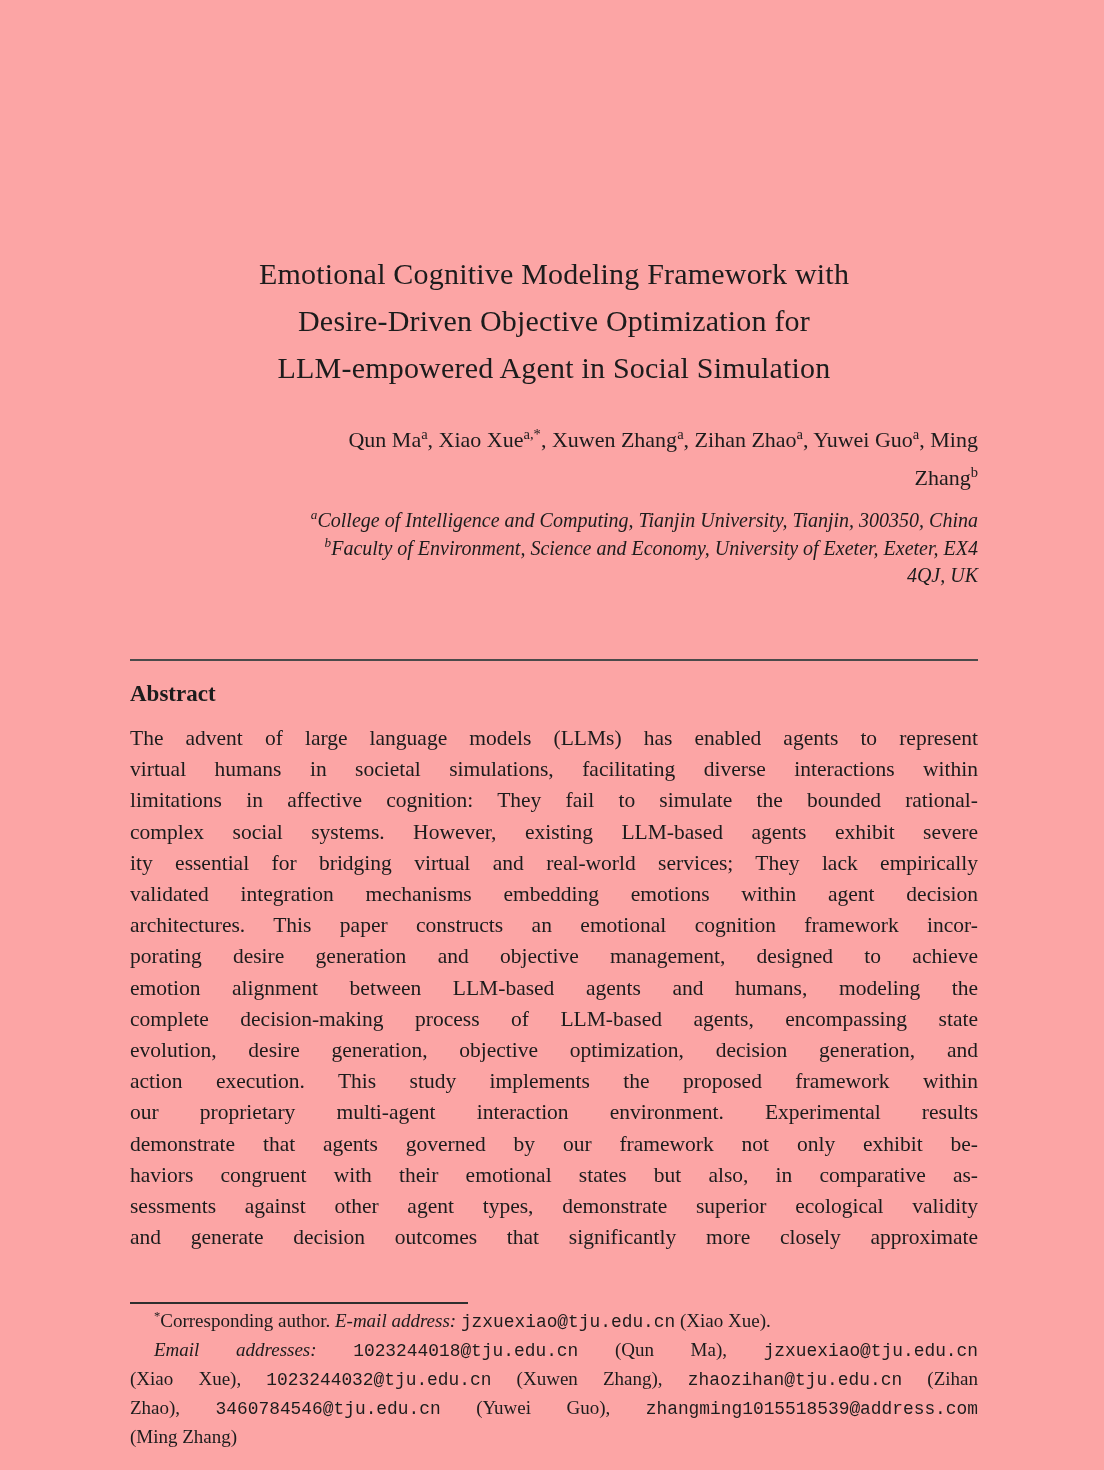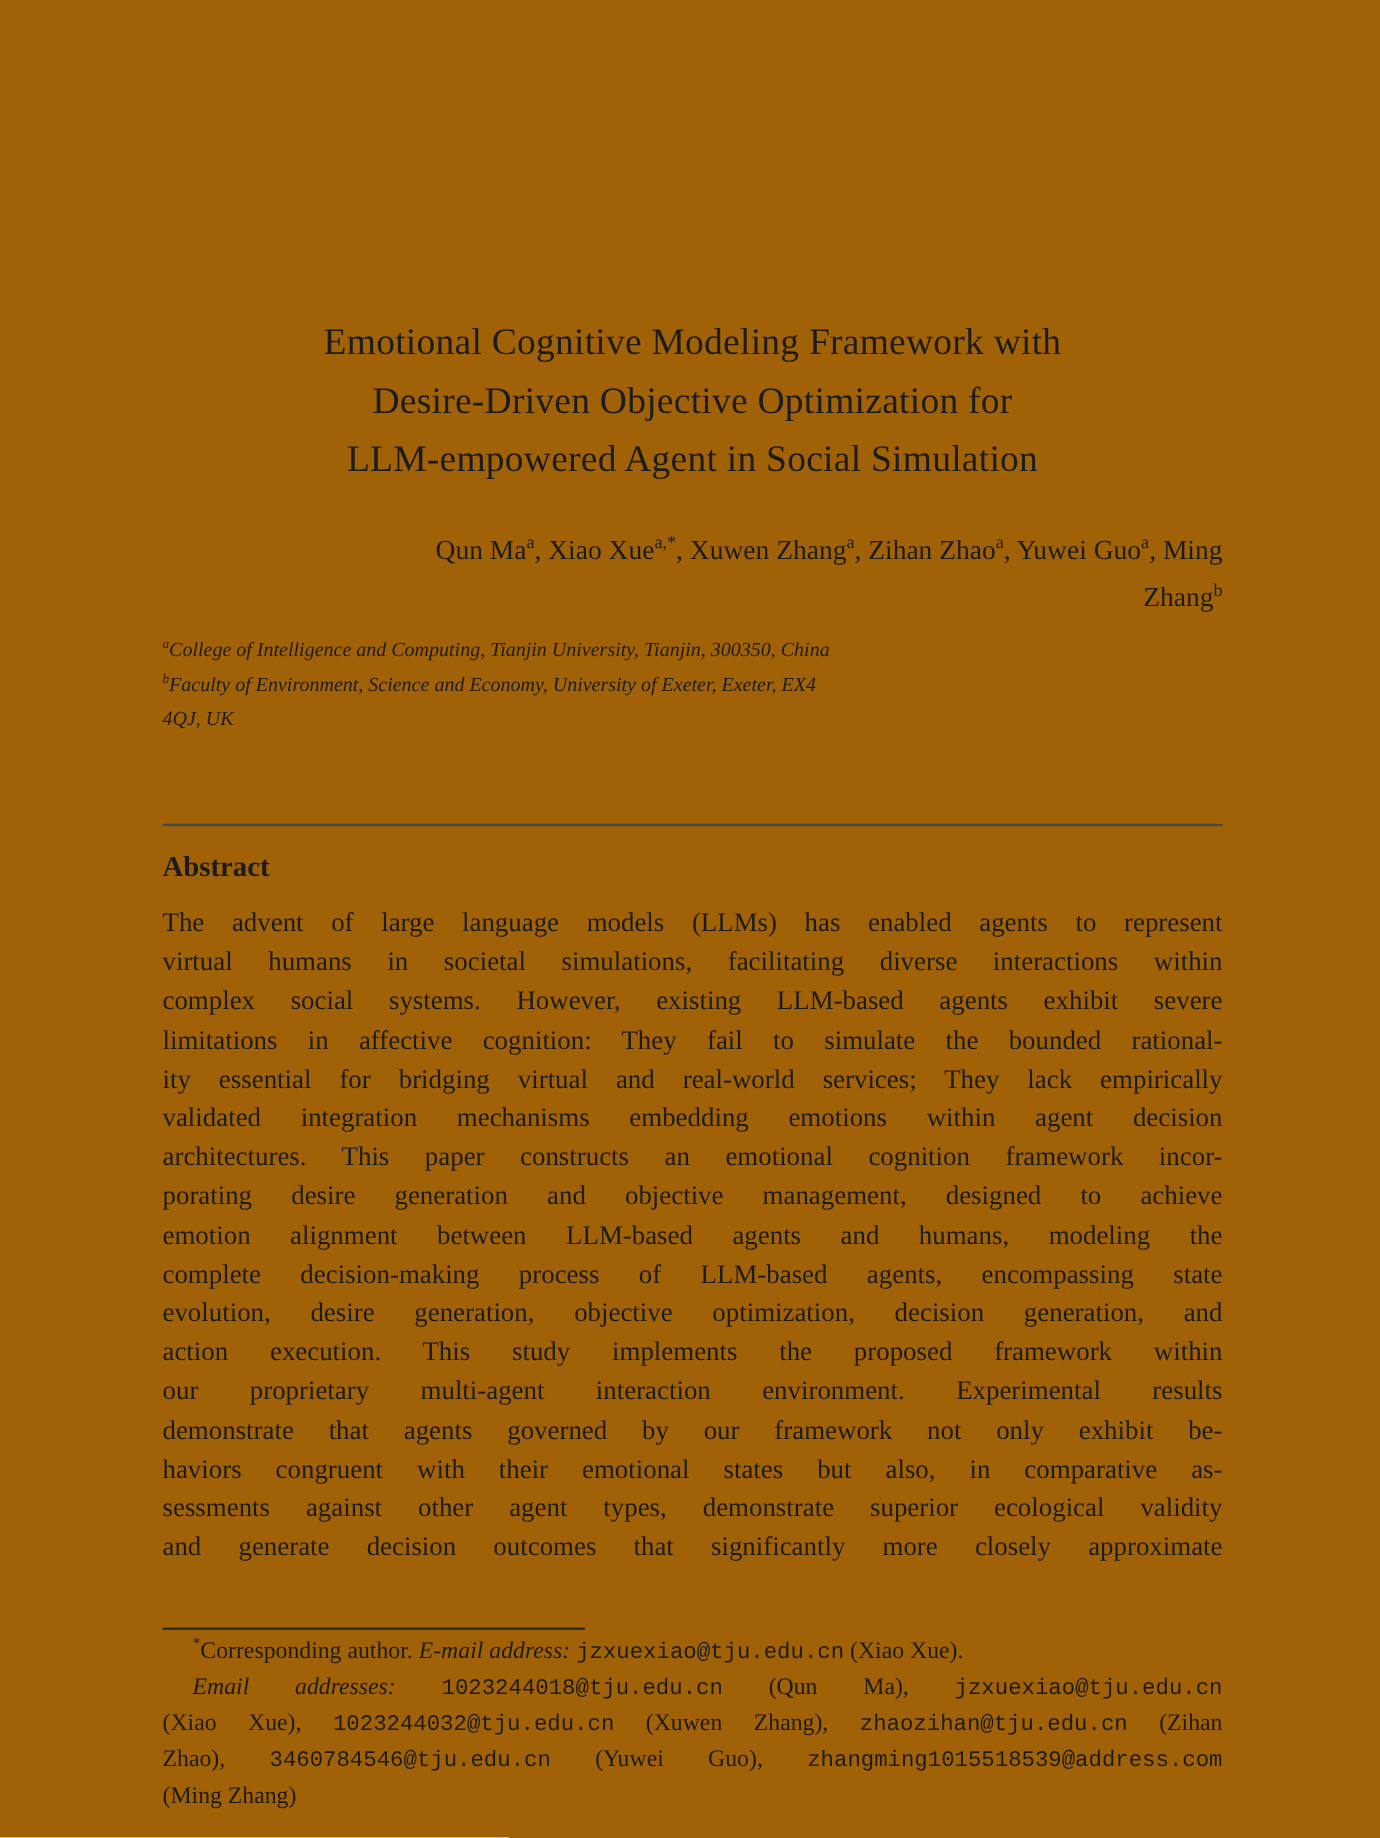--- a/index.html
+++ b/index.html
@@ -7,7 +7,7 @@
     position: relative;
     width: 1104px;
     height: 1470px;
-    background: #a16207;
+    background: #fca5a5;
     font-family: "Liberation Serif", "DejaVu Serif", serif;
     color: #1c1c1c;
     overflow: hidden;

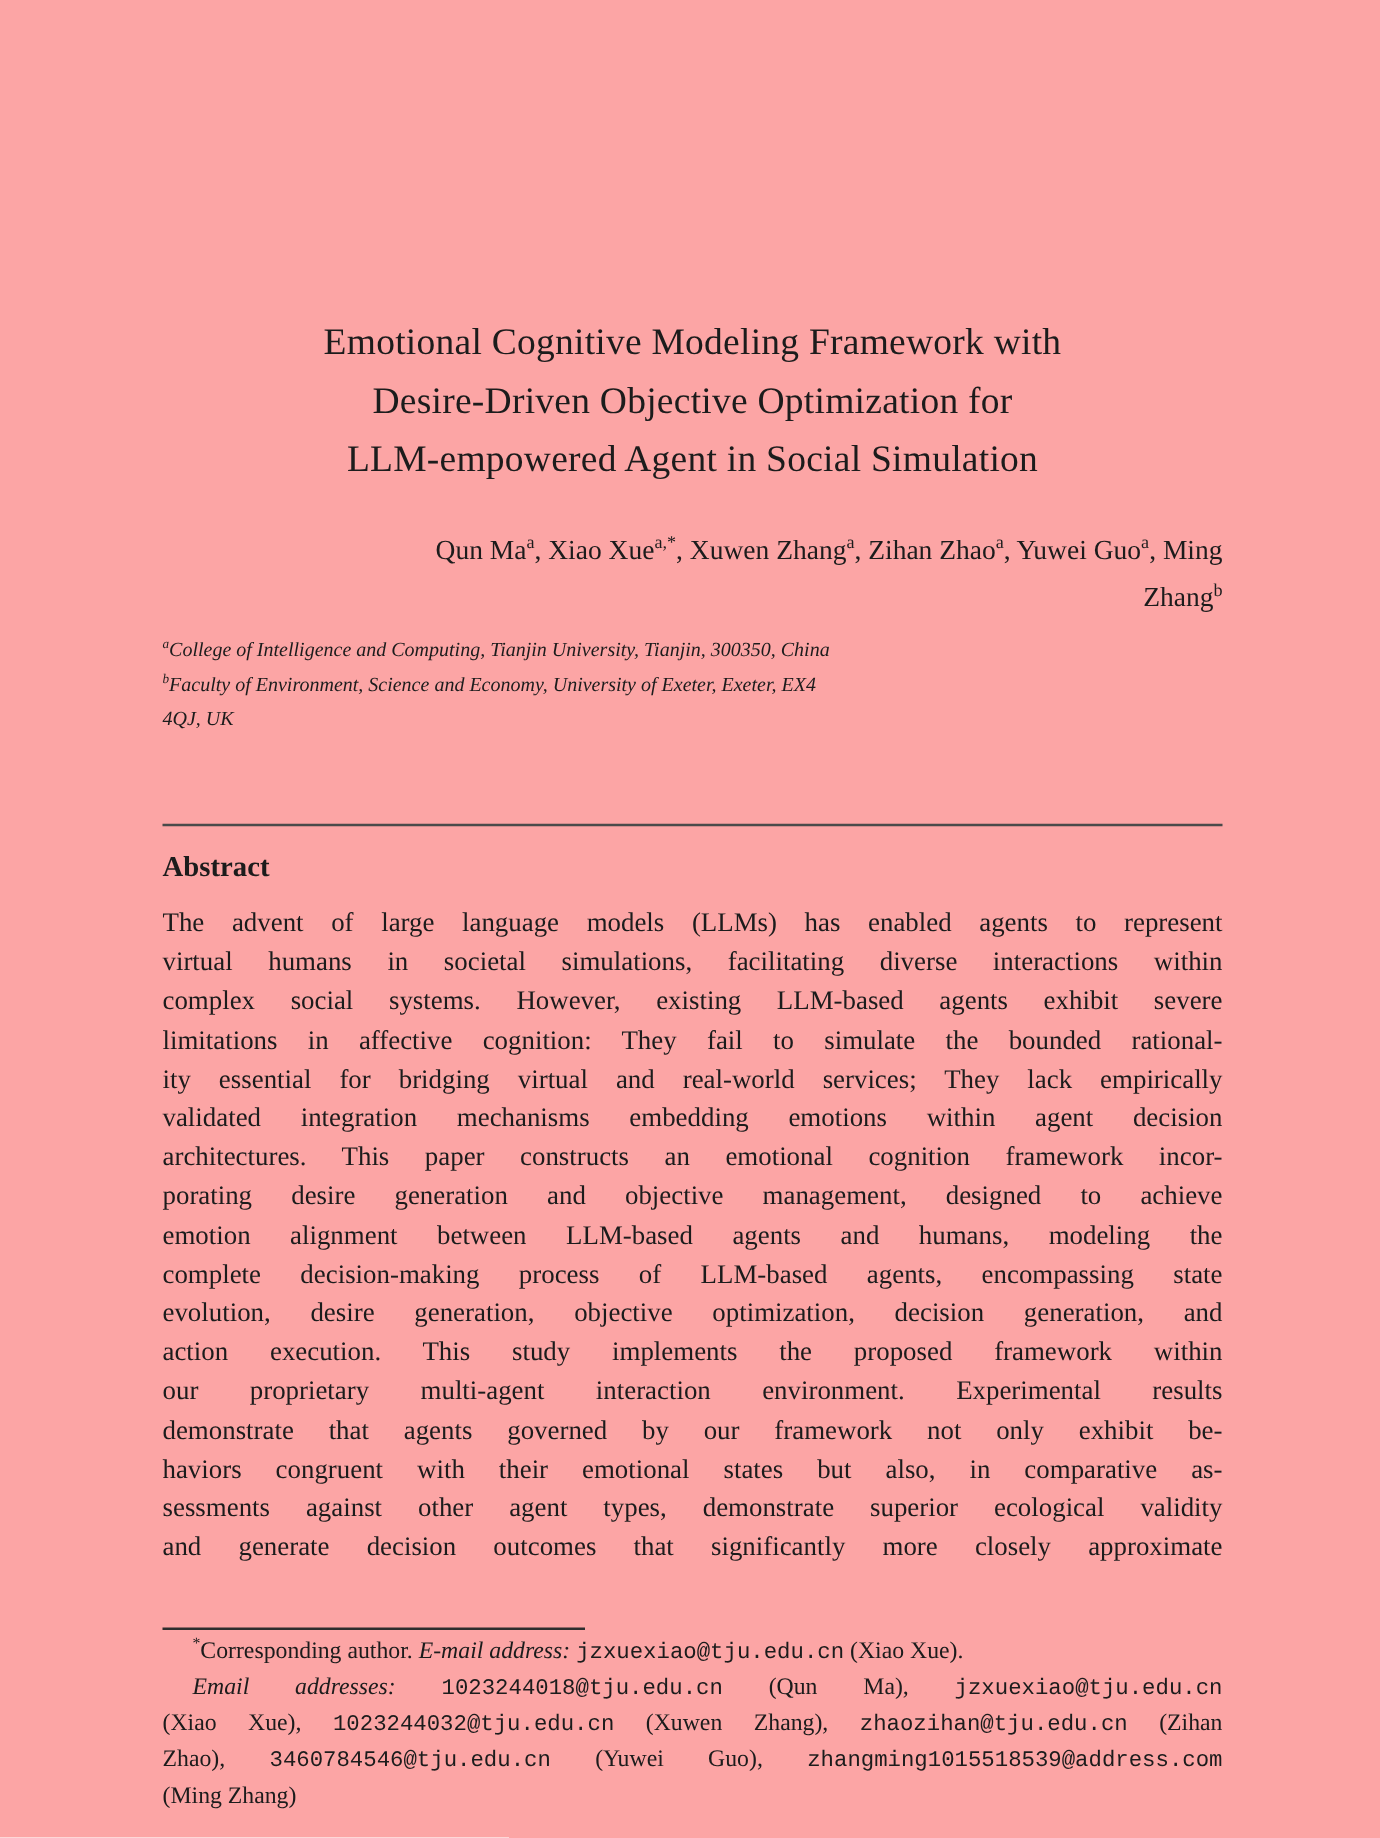--- a/index.html
+++ b/index.html
@@ -29,9 +29,9 @@
   }
   #affiliations {
     top: 507px;
-    font-size: 16px;
+    font-size: 20px;
     line-height: 27.5px;
-    text-align: left;
+    text-align: right;
     font-style: italic;
   }
   #abstract-rule {

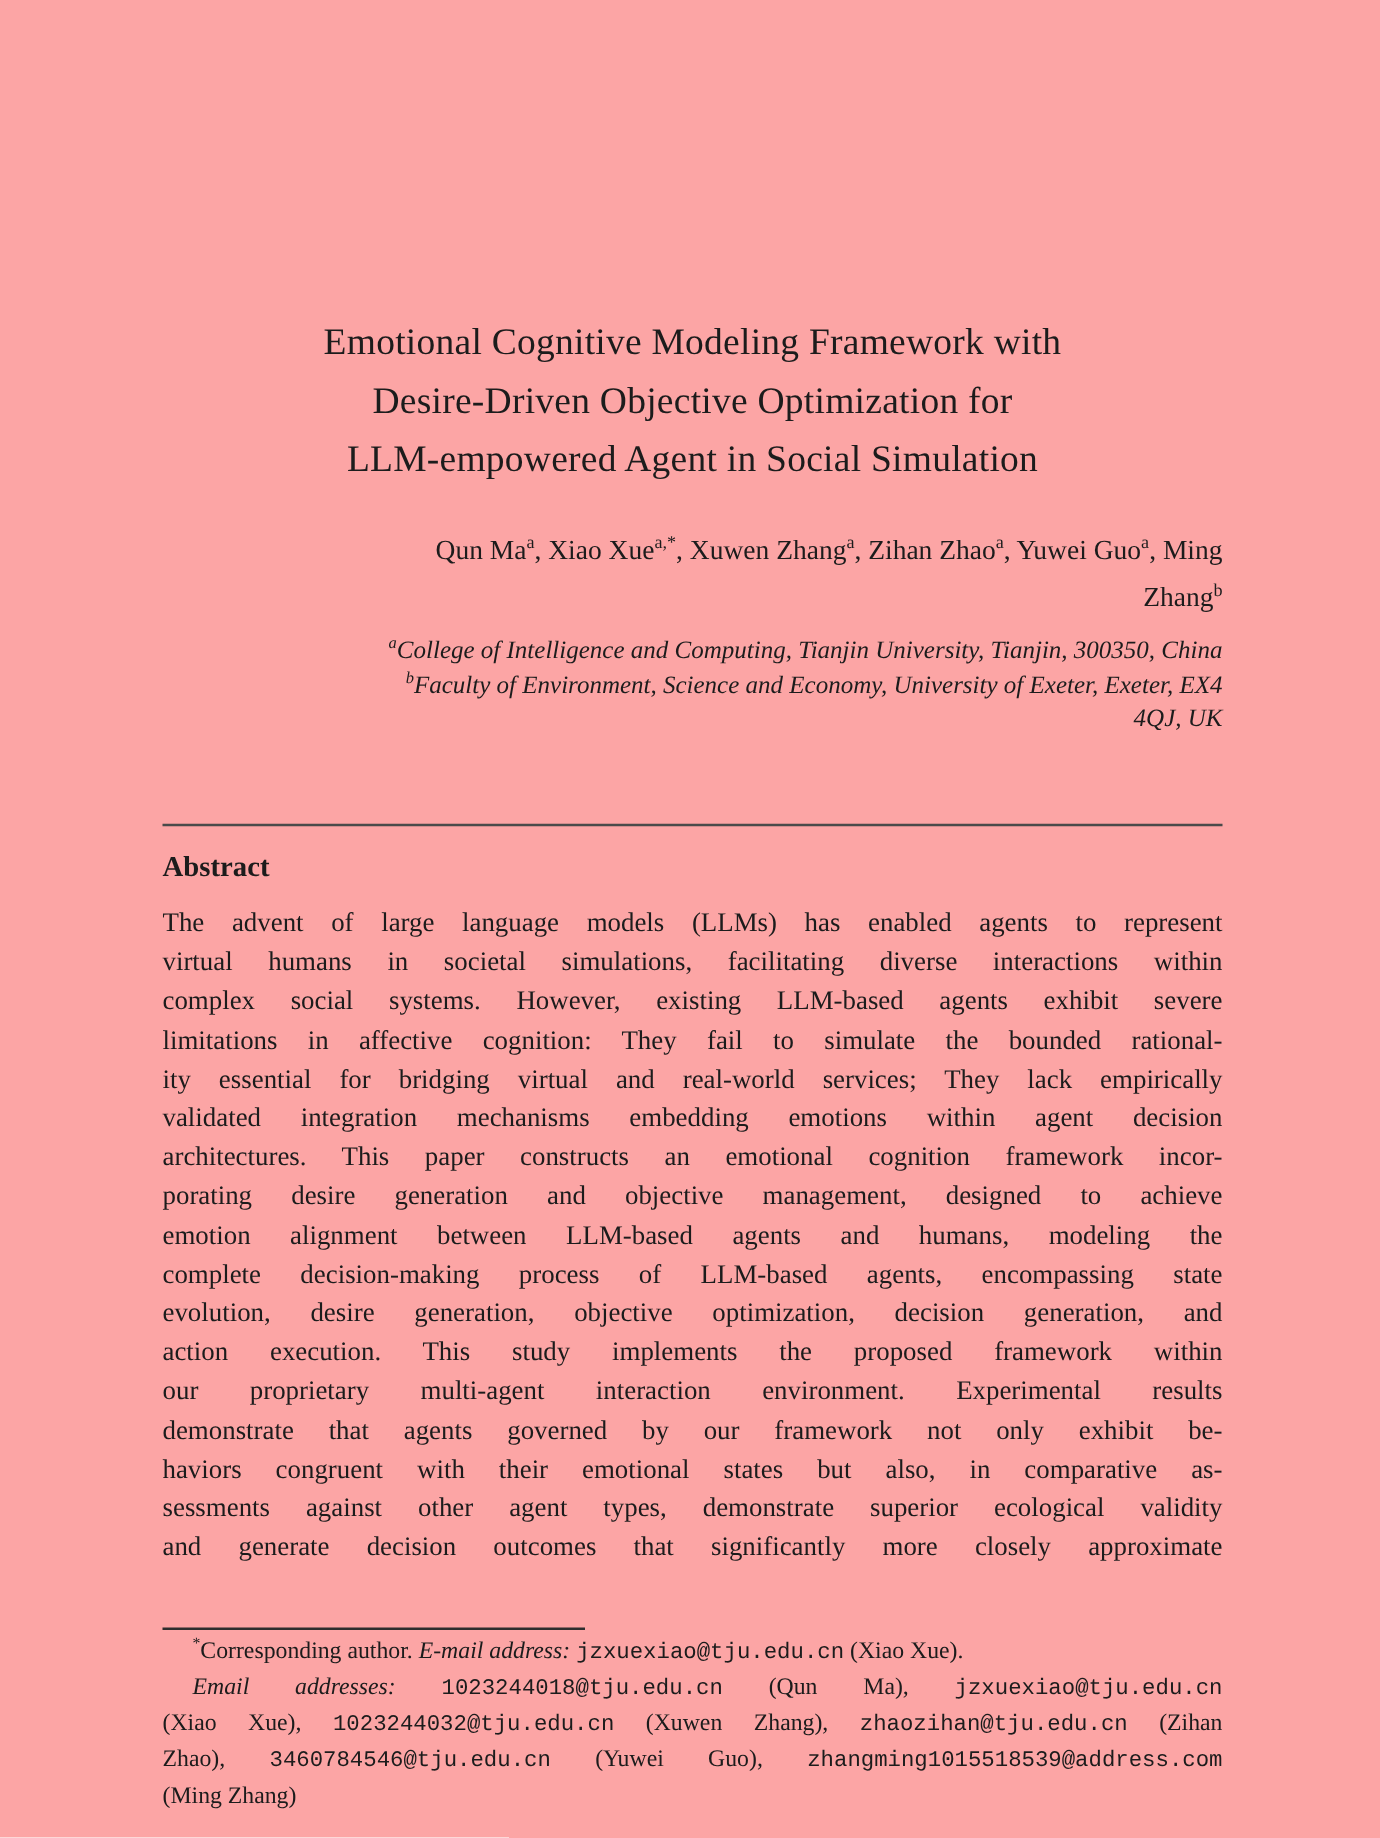--- a/index.html
+++ b/index.html
@@ -110,8 +110,8 @@
   <div class="col" id="abstract-body">
       <div class="line"><span class="s-rm">The advent of large language models (LLMs) has enabled agents to represent</span></div>
       <div class="line"><span class="s-rm">virtual humans in societal simulations, facilitating diverse interactions within</span></div>
+      <div class="line"><span class="s-rm">limitations in affective cognition: They fail to simulate the bounded rational-</span></div>
       <div class="line"><span class="s-rm">complex social systems. However, existing LLM-based agents exhibit severe</span></div>
-      <div class="line"><span class="s-rm">limitations in affective cognition: They fail to simulate the bounded rational-</span></div>
       <div class="line"><span class="s-rm">ity essential for bridging virtual and real-world services; They lack empirically</span></div>
       <div class="line"><span class="s-rm">validated integration mechanisms embedding emotions within agent decision</span></div>
       <div class="line"><span class="s-rm">architectures. This paper constructs an emotional cognition framework incor-</span></div>

